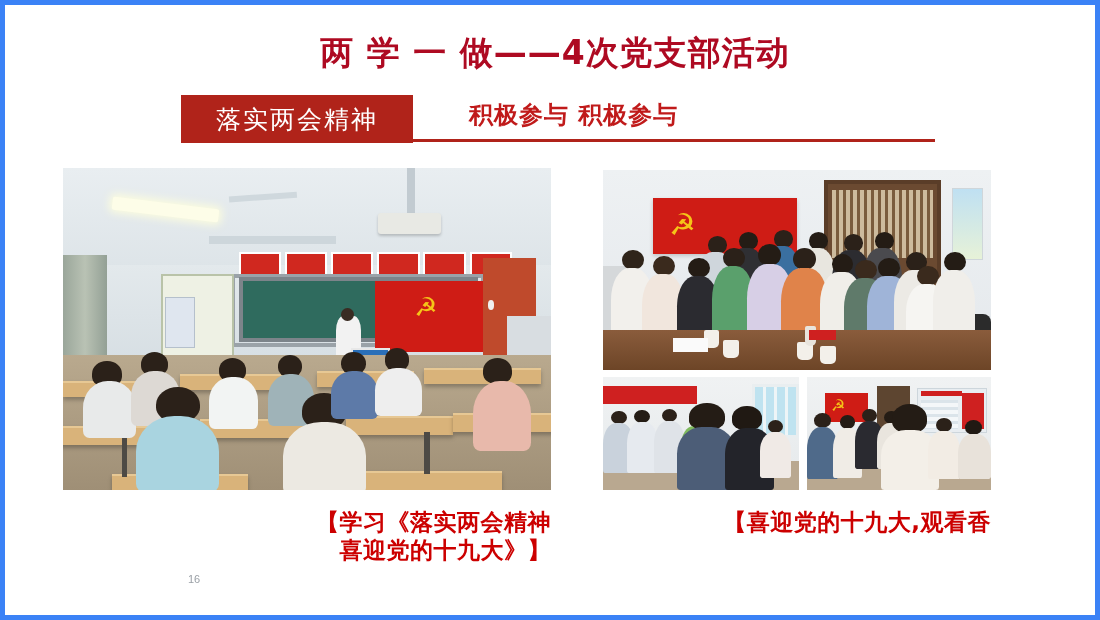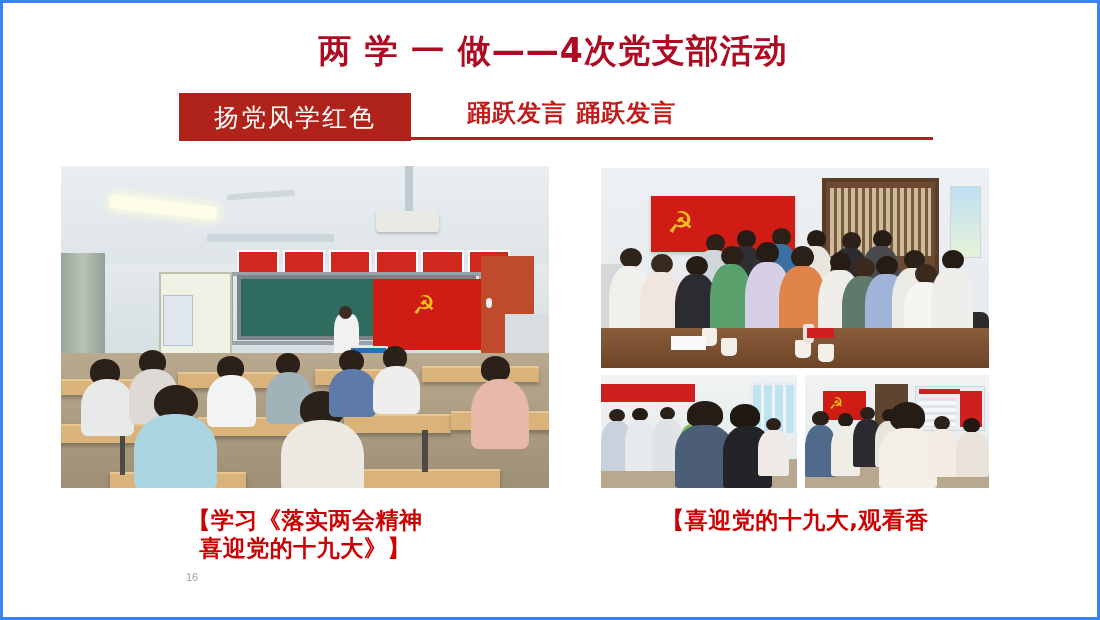--- a/index.html
+++ b/index.html
@@ -13,7 +13,7 @@
     position: relative;
     width: 1100px; height: 620px;
     background: #ffffff;
-    border: 3px solid #3b82f6;
+    border: 5px solid #3b82f6;
     overflow: hidden;
   }
 

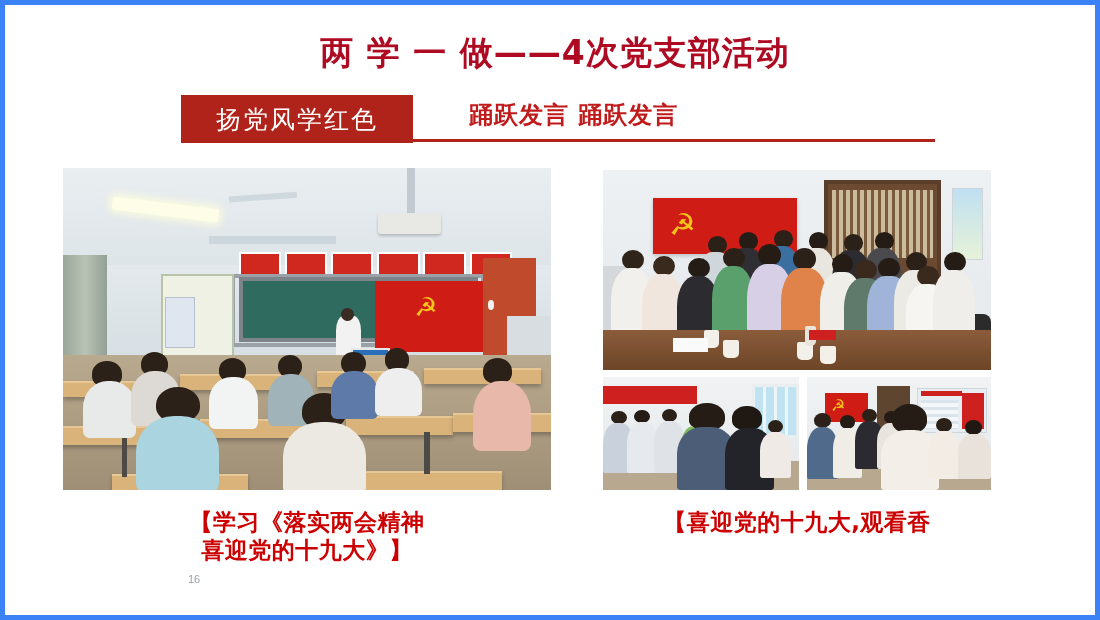--- a/index.html
+++ b/index.html
@@ -171,7 +171,7 @@
   <div class="slide-title">两 学 一 做——4次党支部活动</div>
 
   <div class="subtitle-band">
-    <div class="subtitle-box">扬党风学红色</div>
+    <div class="subtitle-box">落实两会精神</div>
     <div class="subtitle-rule"></div>
     <div class="subtitle-text">踊跃发言 踊跃发言</div>
   </div>

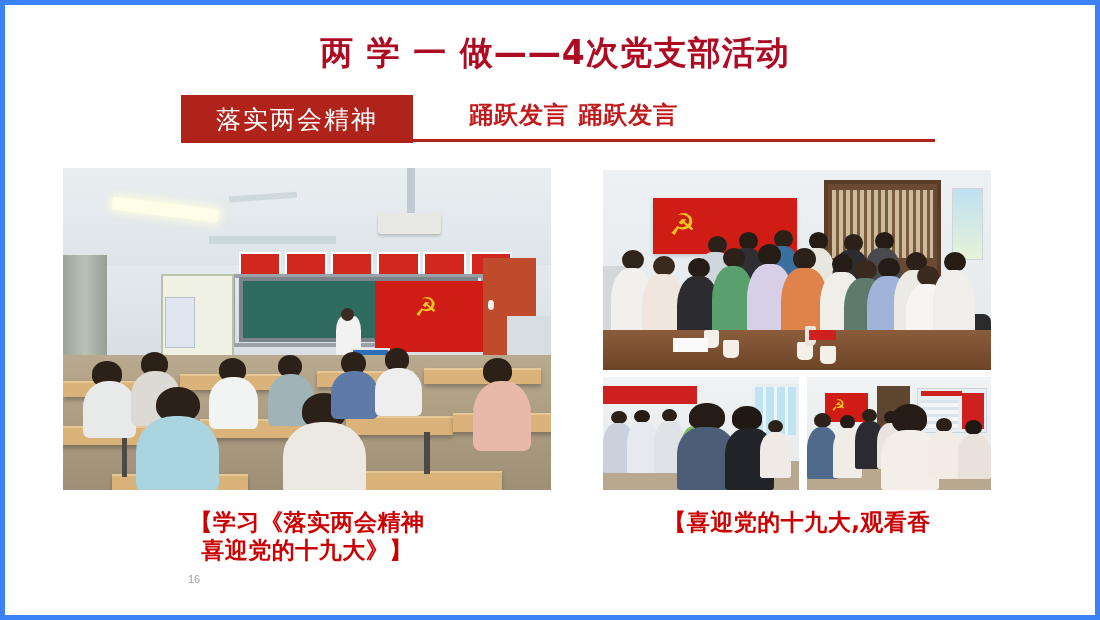--- a/index.html
+++ b/index.html
@@ -173,7 +173,7 @@
   <div class="subtitle-band">
     <div class="subtitle-box">落实两会精神</div>
     <div class="subtitle-rule"></div>
-    <div class="subtitle-text">踊跃发言 踊跃发言</div>
+    <div class="subtitle-text">积极参与 积极参与</div>
   </div>
 
   <div class="photo photo-left">

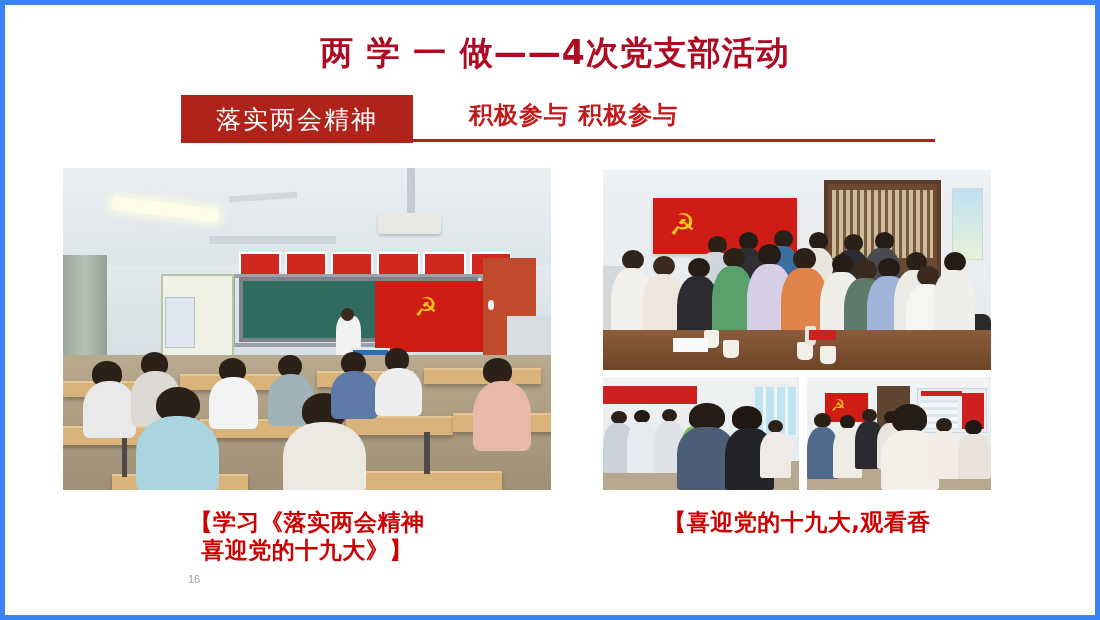--- a/index.html
+++ b/index.html
@@ -142,7 +142,7 @@
   
   .caption {
     position: absolute;
-    text-align: center;
+    text-align: right;
     font-family: "DejaVu Sans", "Liberation Sans", sans-serif;
     font-size: 23px;
     font-weight: bold;

